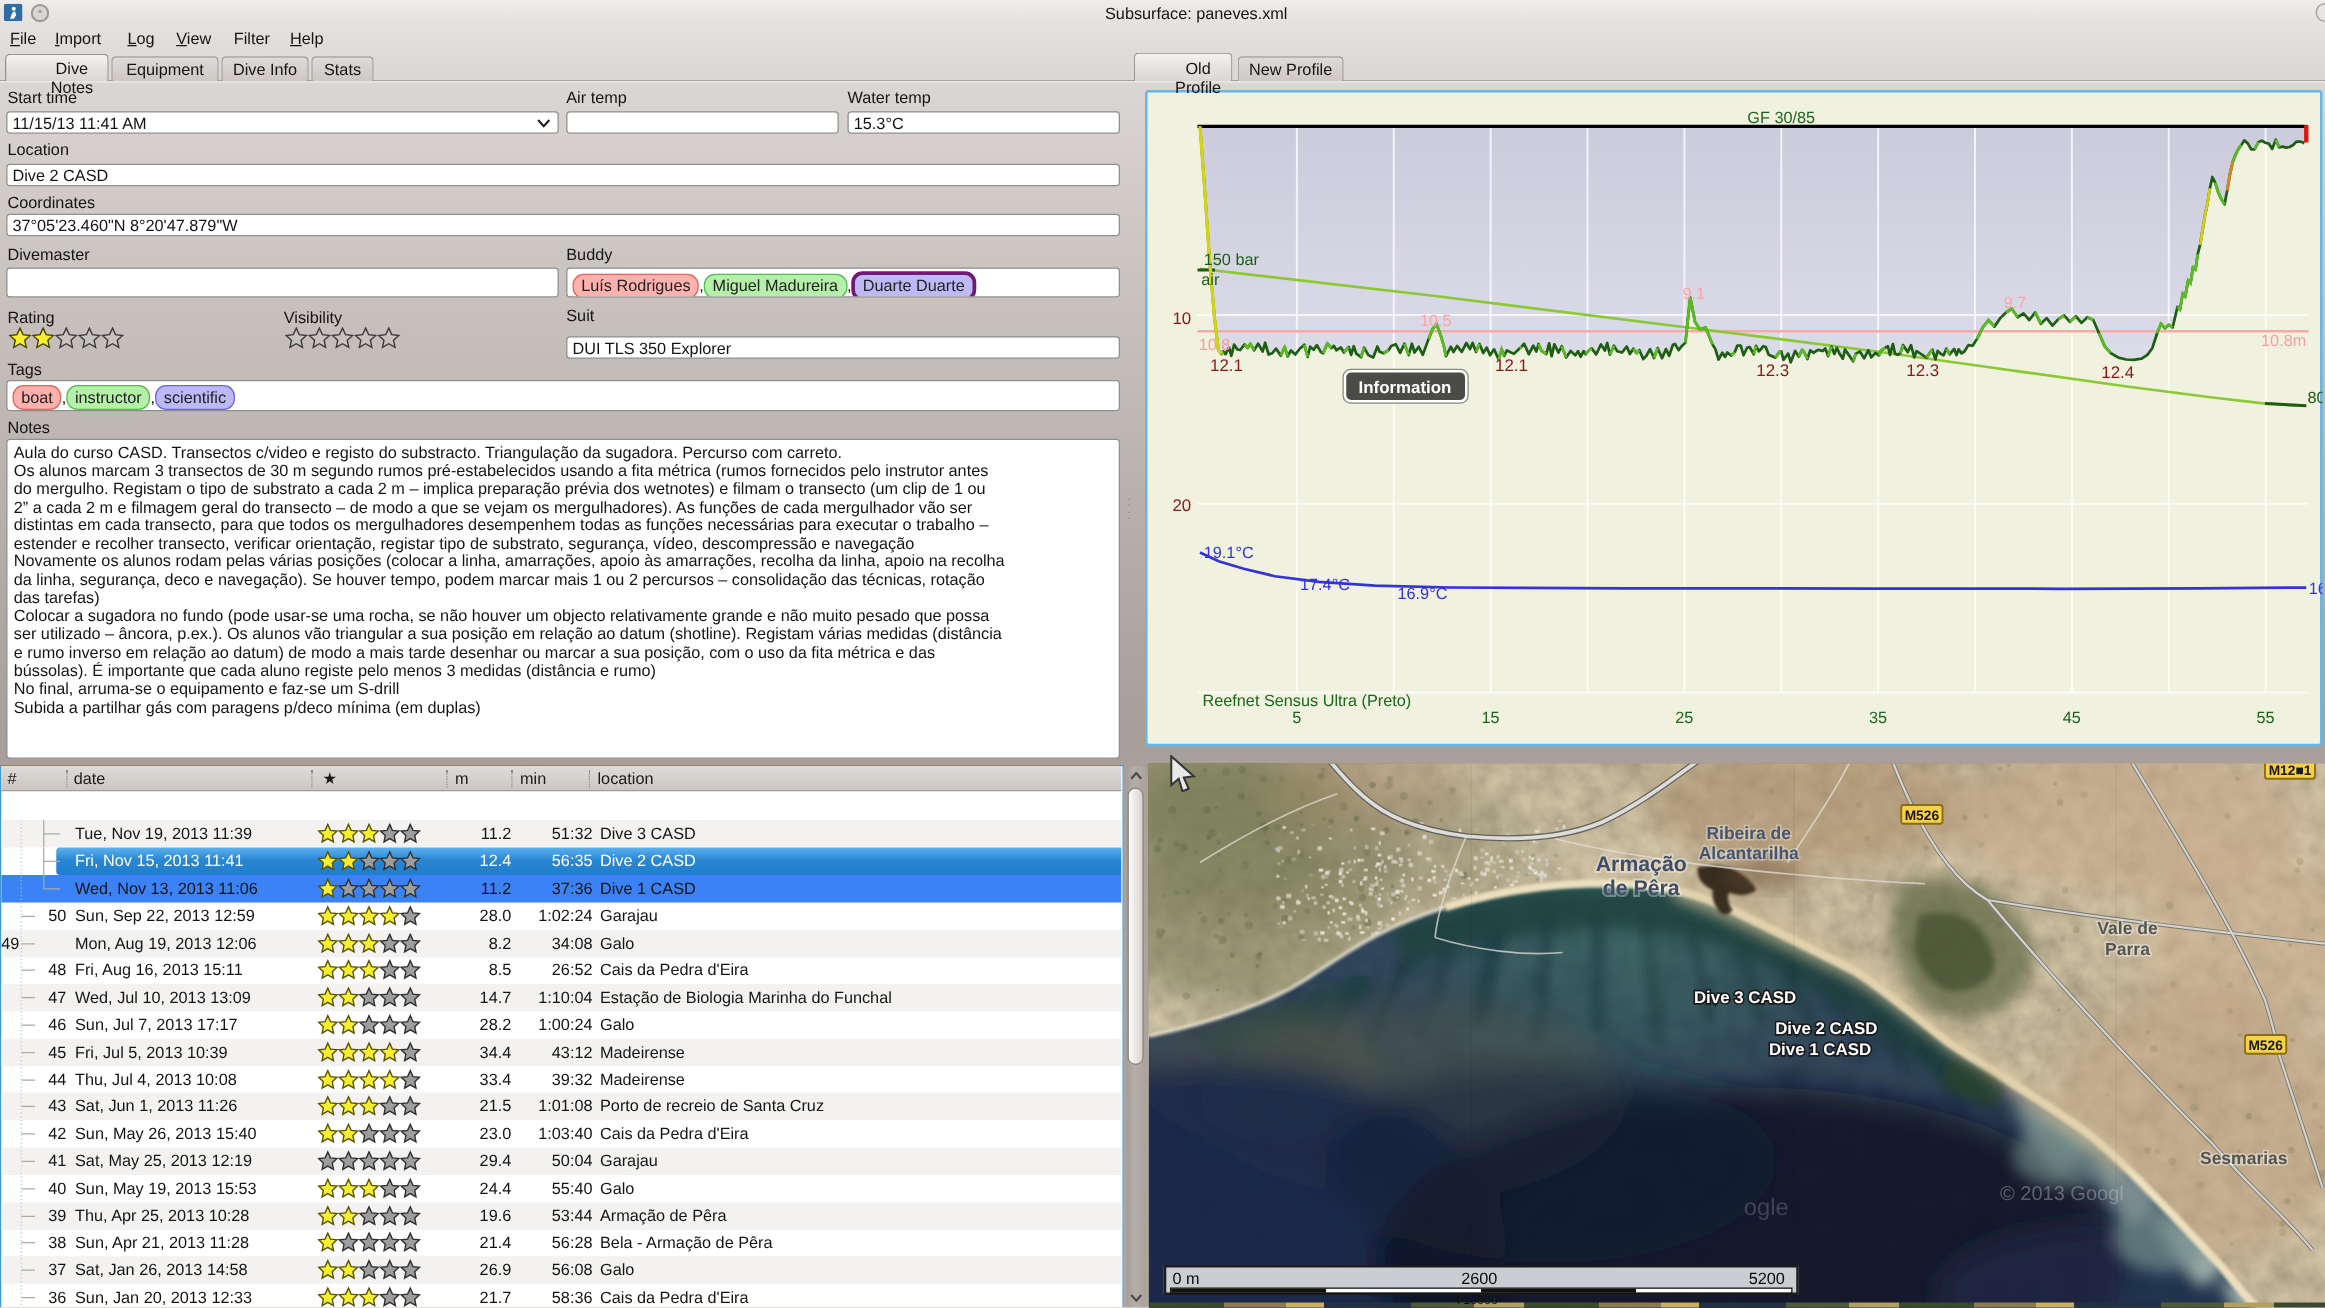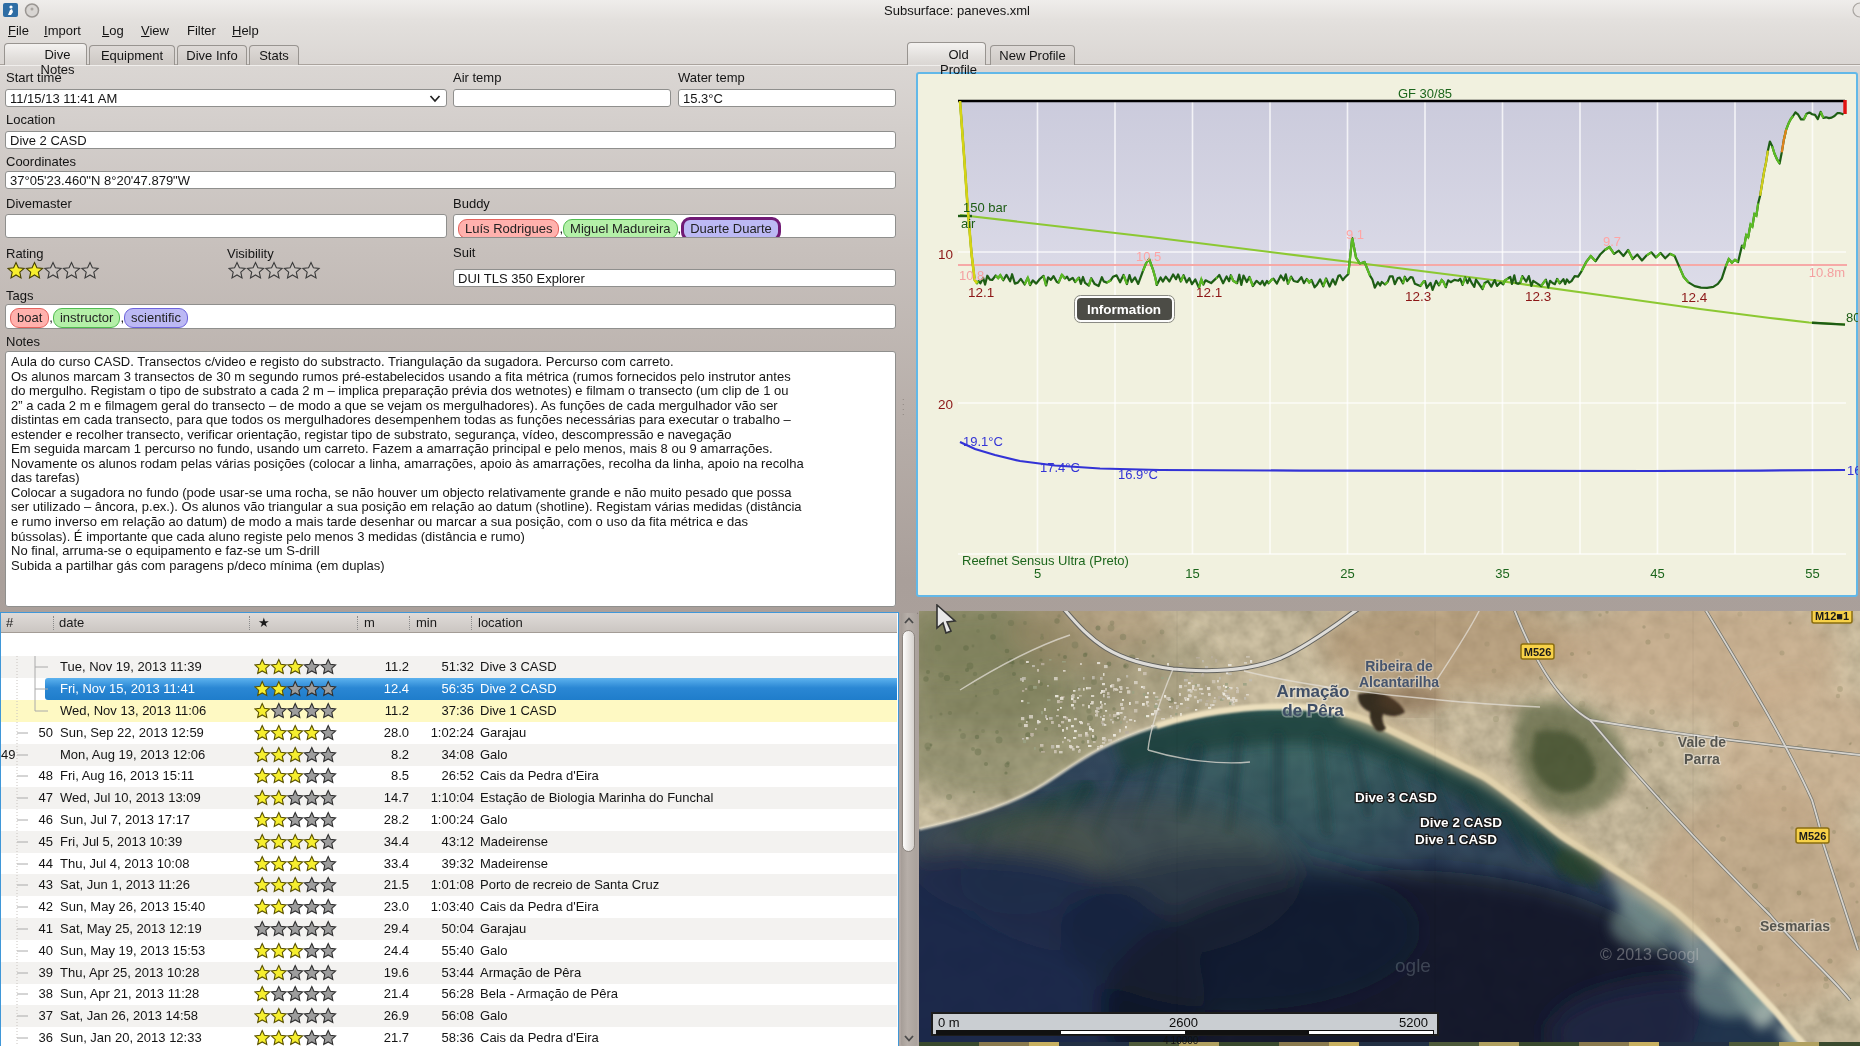--- a/index.html
+++ b/index.html
@@ -100,7 +100,6 @@
     <div style="height:14.55px;white-space:nowrap">2” a cada 2 m e filmagem geral do transecto – de modo a que se vejam os mergulhadores). As funções de cada mergulhador vão ser</div>
     <div style="height:14.55px;white-space:nowrap">distintas em cada transecto, para que todos os mergulhadores desempenhem todas as funções necessárias para executar o trabalho –</div>
     <div style="height:14.55px;white-space:nowrap">estender e recolher transecto, verificar orientação, registar tipo de substrato, segurança, vídeo, descompressão e navegação</div>
-    <div style="height:14.55px;white-space:nowrap">Em seguida marcam 1 percurso no fundo, usando um carreto. Fazem a amarração principal e pelo menos, mais 8 ou 9 amarrações.</div>
     <div style="height:14.55px;white-space:nowrap">Novamente os alunos rodam pelas várias posições (colocar a linha, amarrações, apoio às amarrações, recolha da linha, apoio na recolha</div>
     <div style="height:14.55px;white-space:nowrap">das tarefas)</div>
     <div style="height:14.55px;white-space:nowrap">Colocar a sugadora no fundo (pode usar-se uma rocha, se não houver um objecto relativamente grande e não muito pesado que possa</div>

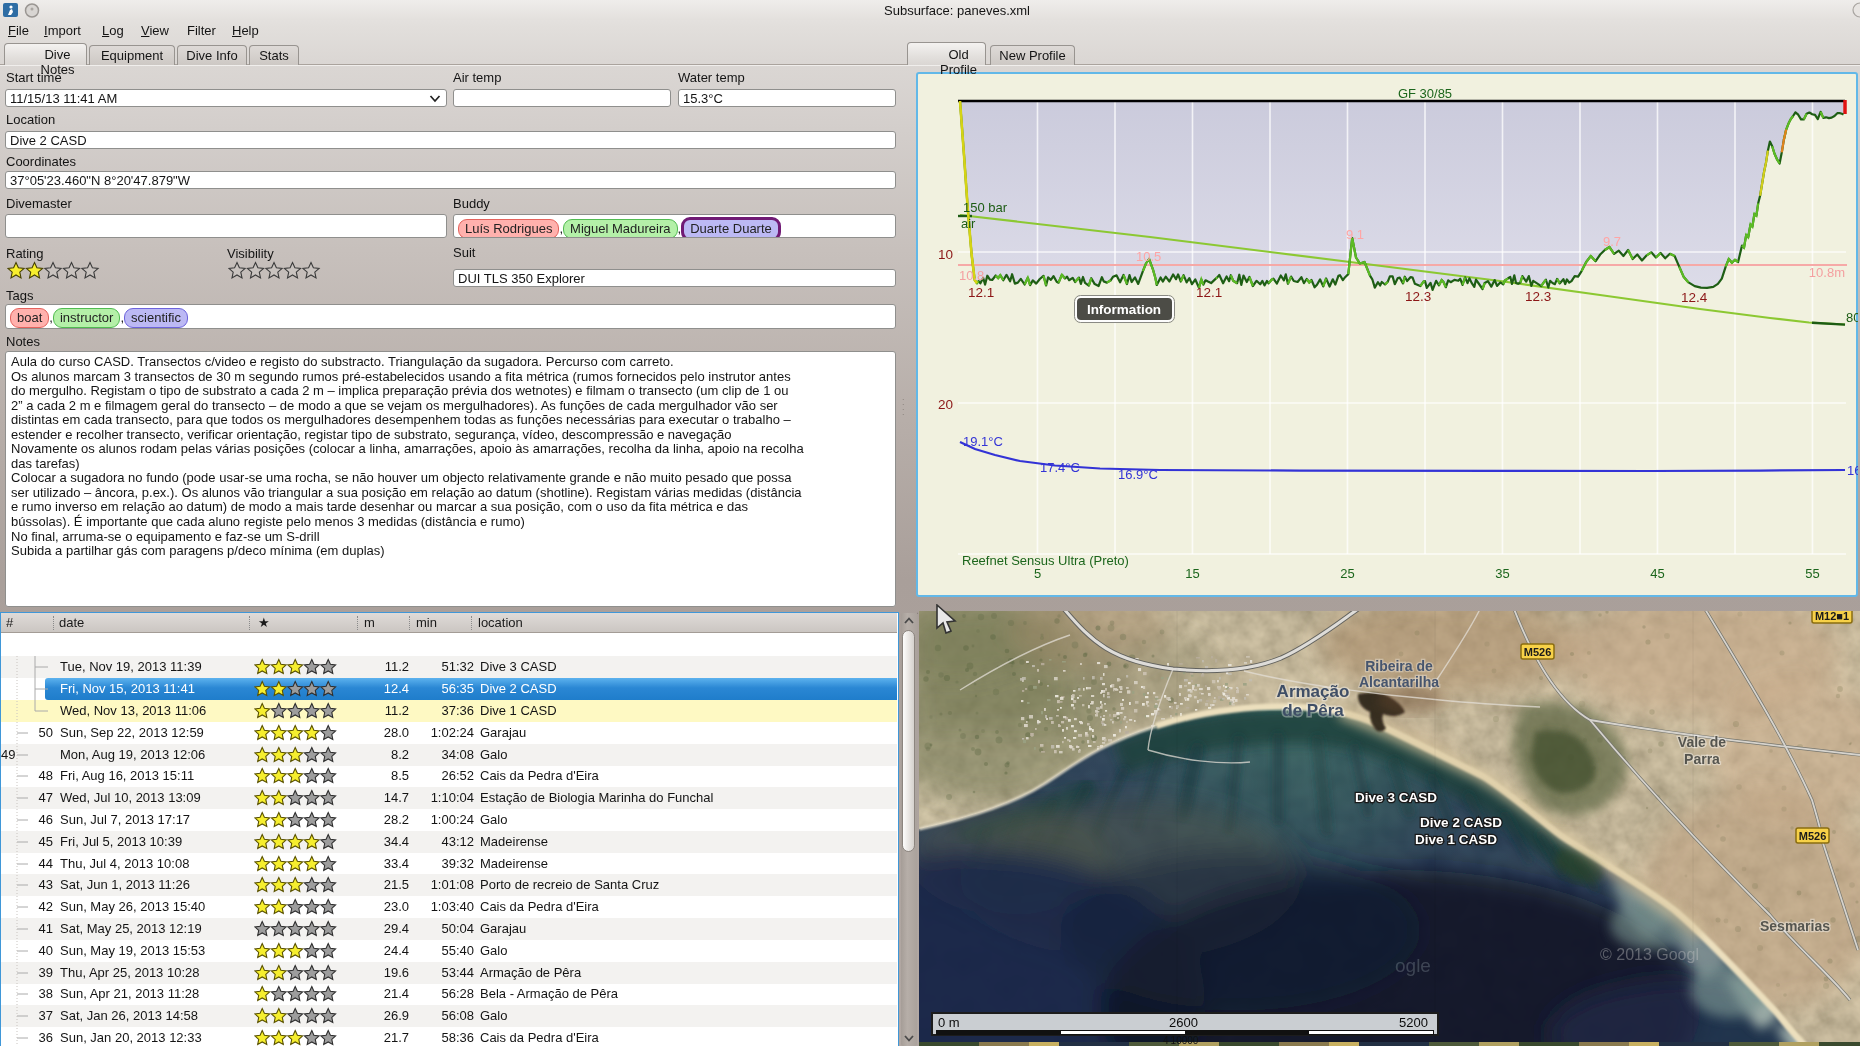--- a/index.html
+++ b/index.html
@@ -101,6 +101,7 @@
     <div style="height:14.55px;white-space:nowrap">distintas em cada transecto, para que todos os mergulhadores desempenhem todas as funções necessárias para executar o trabalho –</div>
     <div style="height:14.55px;white-space:nowrap">estender e recolher transecto, verificar orientação, registar tipo de substrato, segurança, vídeo, descompressão e navegação</div>
     <div style="height:14.55px;white-space:nowrap">Novamente os alunos rodam pelas várias posições (colocar a linha, amarrações, apoio às amarrações, recolha da linha, apoio na recolha</div>
+    <div style="height:14.55px;white-space:nowrap">da linha, segurança, deco e navegação). Se houver tempo, podem marcar mais 1 ou 2 percursos – consolidação das técnicas, rotação</div>
     <div style="height:14.55px;white-space:nowrap">das tarefas)</div>
     <div style="height:14.55px;white-space:nowrap">Colocar a sugadora no fundo (pode usar-se uma rocha, se não houver um objecto relativamente grande e não muito pesado que possa</div>
     <div style="height:14.55px;white-space:nowrap">ser utilizado – âncora, p.ex.). Os alunos vão triangular a sua posição em relação ao datum (shotline). Registam várias medidas (distância</div>

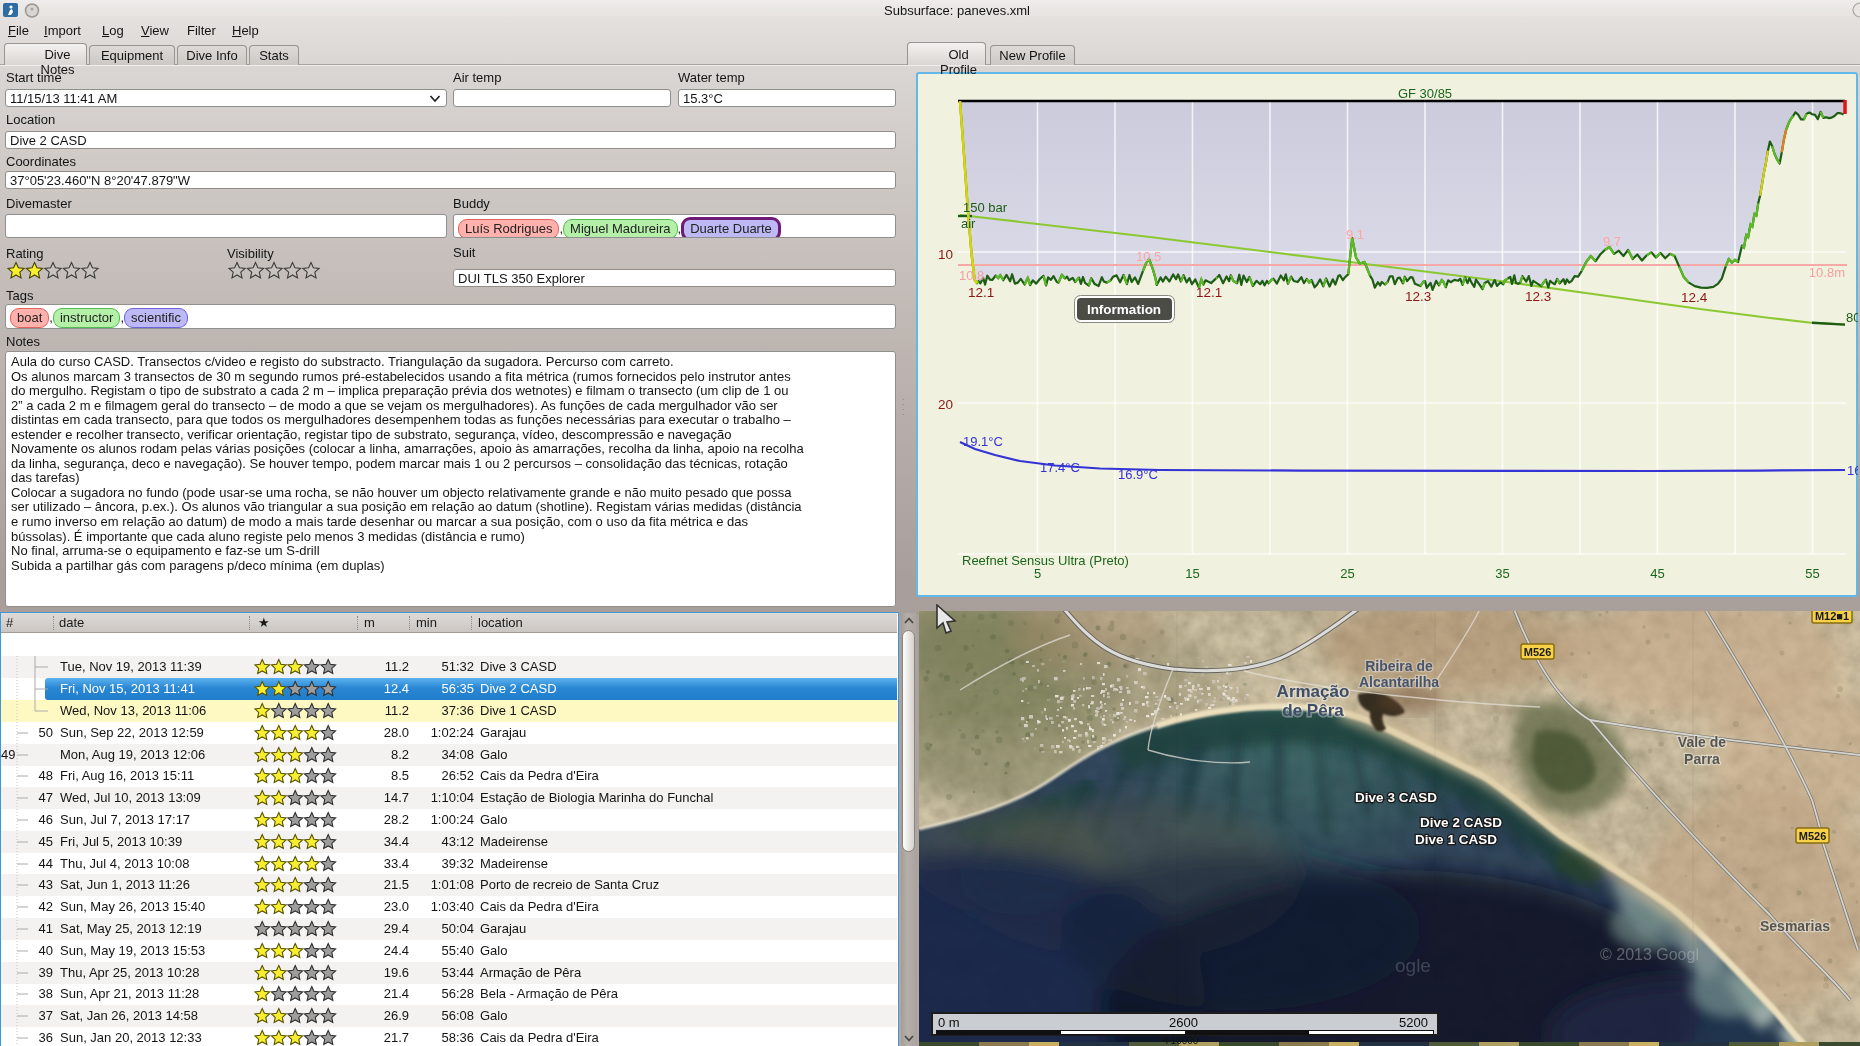--- a/index.html
+++ b/index.html
@@ -163,7 +163,7 @@
       <span class="cell" style="left:340px;width:133px;text-align:right;color:#fff">56:35</span>
       <span class="cell" style="left:479px;color:#fff">Dive 2 CASD</span>
     </div>
-    <div class="row" style="top:86.9px;background:#fef9c3;left:0;width:896px;">
+    <div class="row" style="top:86.9px;background:#3b82f6;left:0;width:896px;">
       <svg class="abs" style="left:33px;top:0" width="16" height="22" viewBox="0 0 16 22">
         <path d="M1 0 V11" stroke="#aaa"></path>
         <path d="M1 11 H14" stroke="#aaa"></path>

